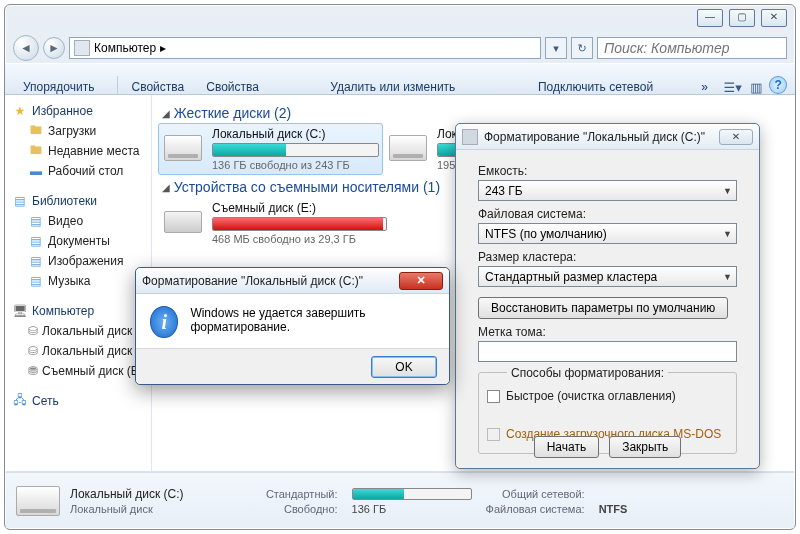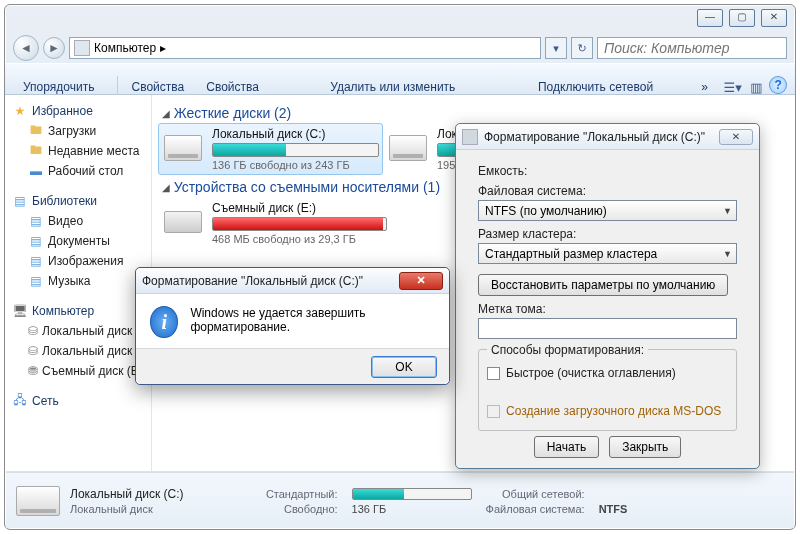--- a/index.html
+++ b/index.html
@@ -287,6 +287,9 @@
   </div>
   <div class="dlg-body">
     <div class="fld-lbl">Емкость:</div>
+    <div class="combo">
+        <span>243 ГБ</span>
+      </div>
     <div class="fld-lbl">Файловая система:</div>
     <div class="combo">
         <span>NTFS (по умолчанию)</span>

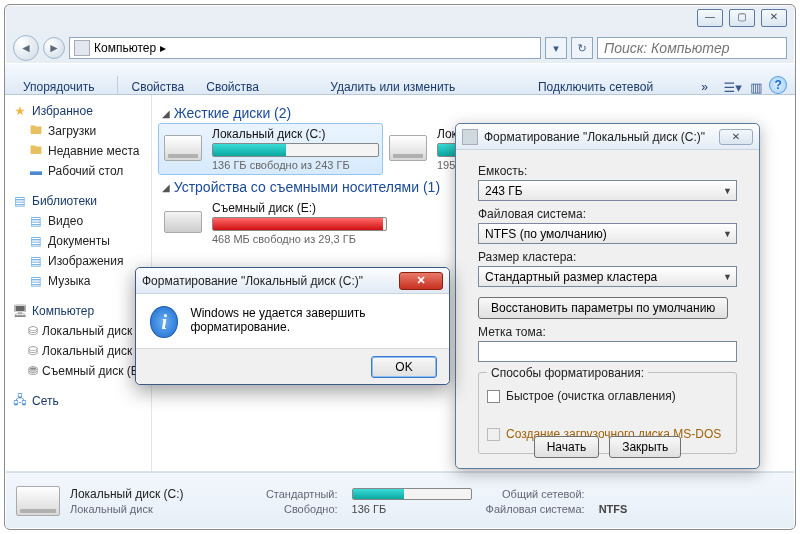--- a/index.html
+++ b/index.html
@@ -88,7 +88,7 @@
 .txtin{width:100%;height:21px;border:1px solid #7a8a9a;background:#fff;padding:0 4px;}
 .btn{height:22px;border:1px solid #707070;background:linear-gradient(#f8f8f8,#e0e0e0);padding:0 12px;font-size:12px;border-radius:3px;}
 .grp{border:1px solid #c0c0c0;border-radius:3px;margin-top:10px;padding:8px;}
-.grp-title{position:relative;top:-15px;left:0;background:#f0f0f0;padding:0 4px;display:inline-block;color:#222;}
+.grp-title{position:relative;top:-15px;left:20px;background:#f0f0f0;padding:0 4px;display:inline-block;color:#222;}
 .chk{display:flex;align-items:center;gap:6px;margin:-6px 0 4px;color:#222;}
 .chk.dis{color:#a16207;margin-top:24px;}
 .chk-box{width:13px;height:13px;border:1px solid #888;background:#fff;}

